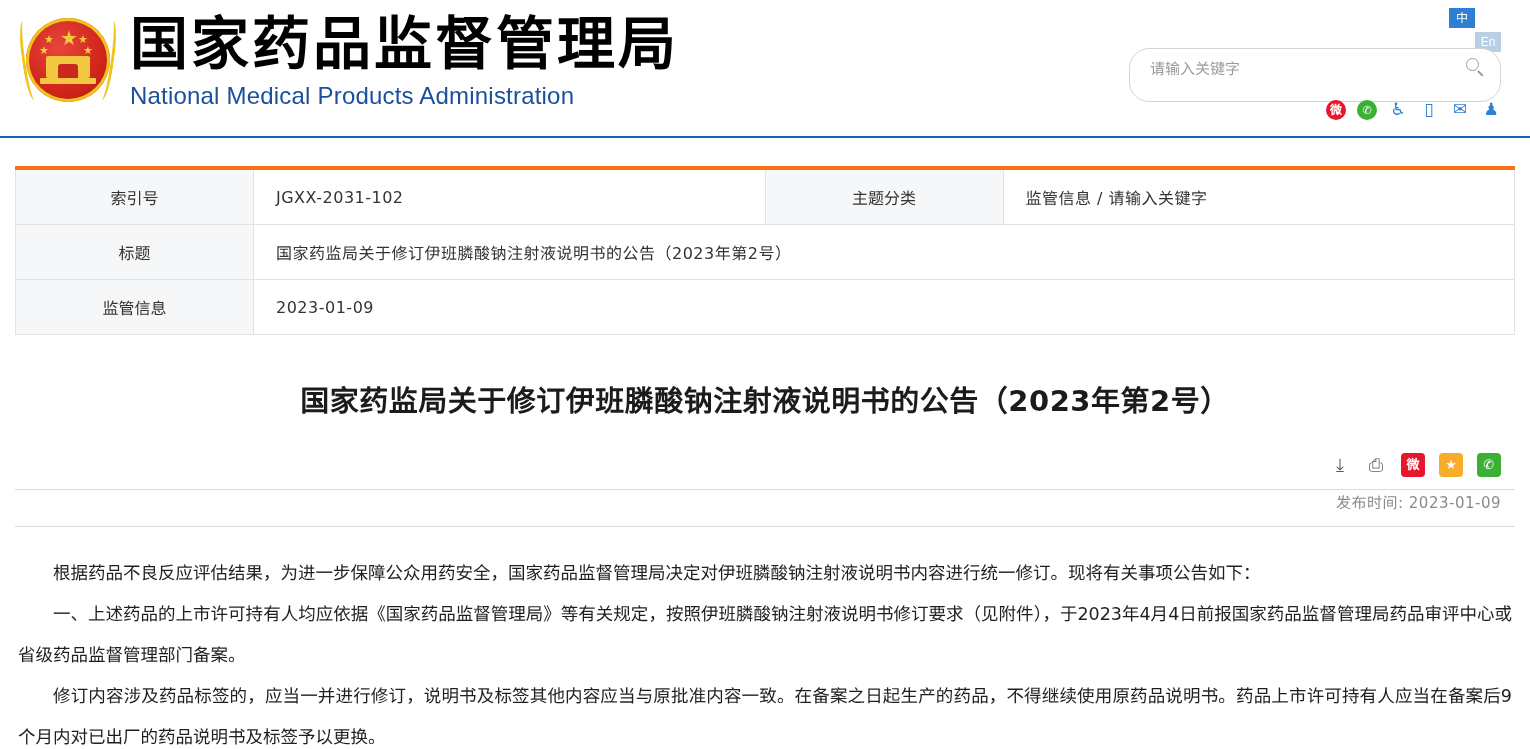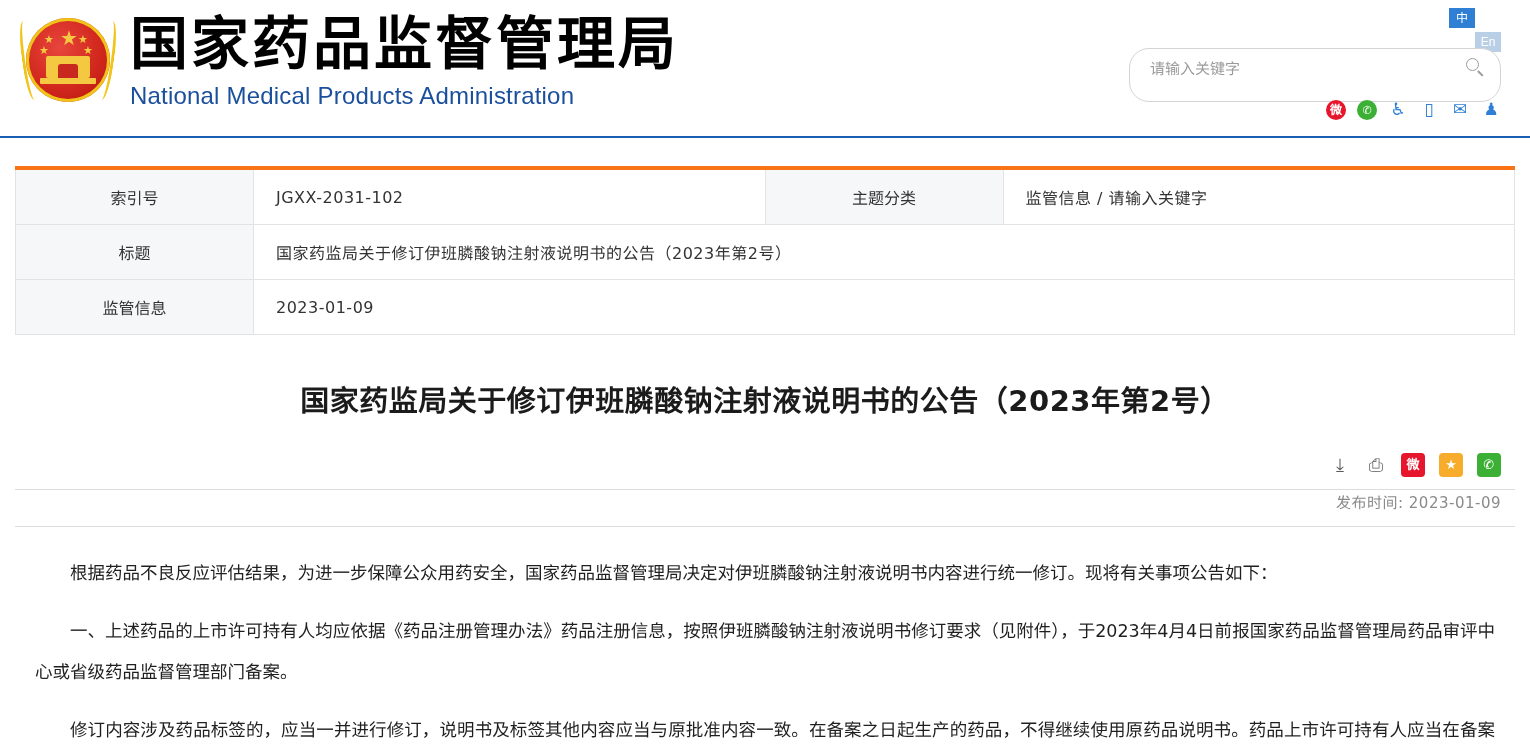--- a/index.html
+++ b/index.html
@@ -295,7 +295,7 @@
     text-align: justify;
   }
   .body p {
-    margin: 17px;
+    margin: 0;
     text-indent: 2em;
   }
 </style>

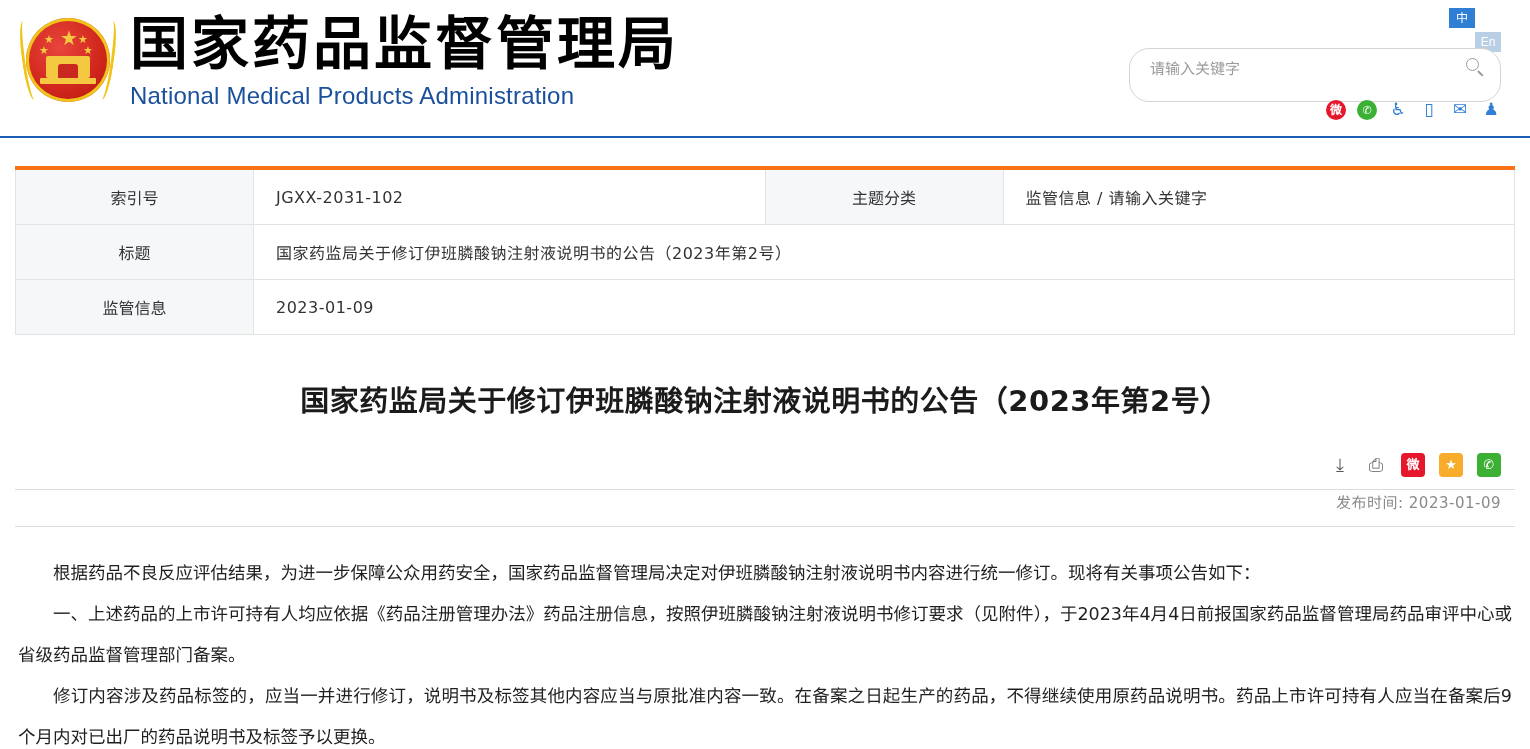--- a/index.html
+++ b/index.html
@@ -386,7 +386,7 @@
 
 <div class="body">
   <p>根据药品不良反应评估结果，为进一步保障公众用药安全，国家药品监督管理局决定对伊班膦酸钠注射液说明书内容进行统一修订。现将有关事项公告如下：</p>
-  <p>一、上述药品的上市许可持有人均应依据《药品注册管理办法》药品注册信息，按照伊班膦酸钠注射液说明书修订要求（见附件），于2023年4月4日前报国家药品监督管理局药品审评中心或省级药品监督管理部门备案。</p>
+  <p>一、上述药品的上市许可持有人均应依据《国家药品监督管理局》等有关规定，按照伊班膦酸钠注射液说明书修订要求（见附件），于2023年4月4日前报国家药品监督管理局药品审评中心或省级药品监督管理部门备案。</p>
   <p>修订内容涉及药品标签的，应当一并进行修订，说明书及标签其他内容应当与原批准内容一致。在备案之日起生产的药品，不得继续使用原药品说明书。药品上市许可持有人应当在备案后9个月内对已出厂的药品说明书及标签予以更换。</p>
 </div>
 

